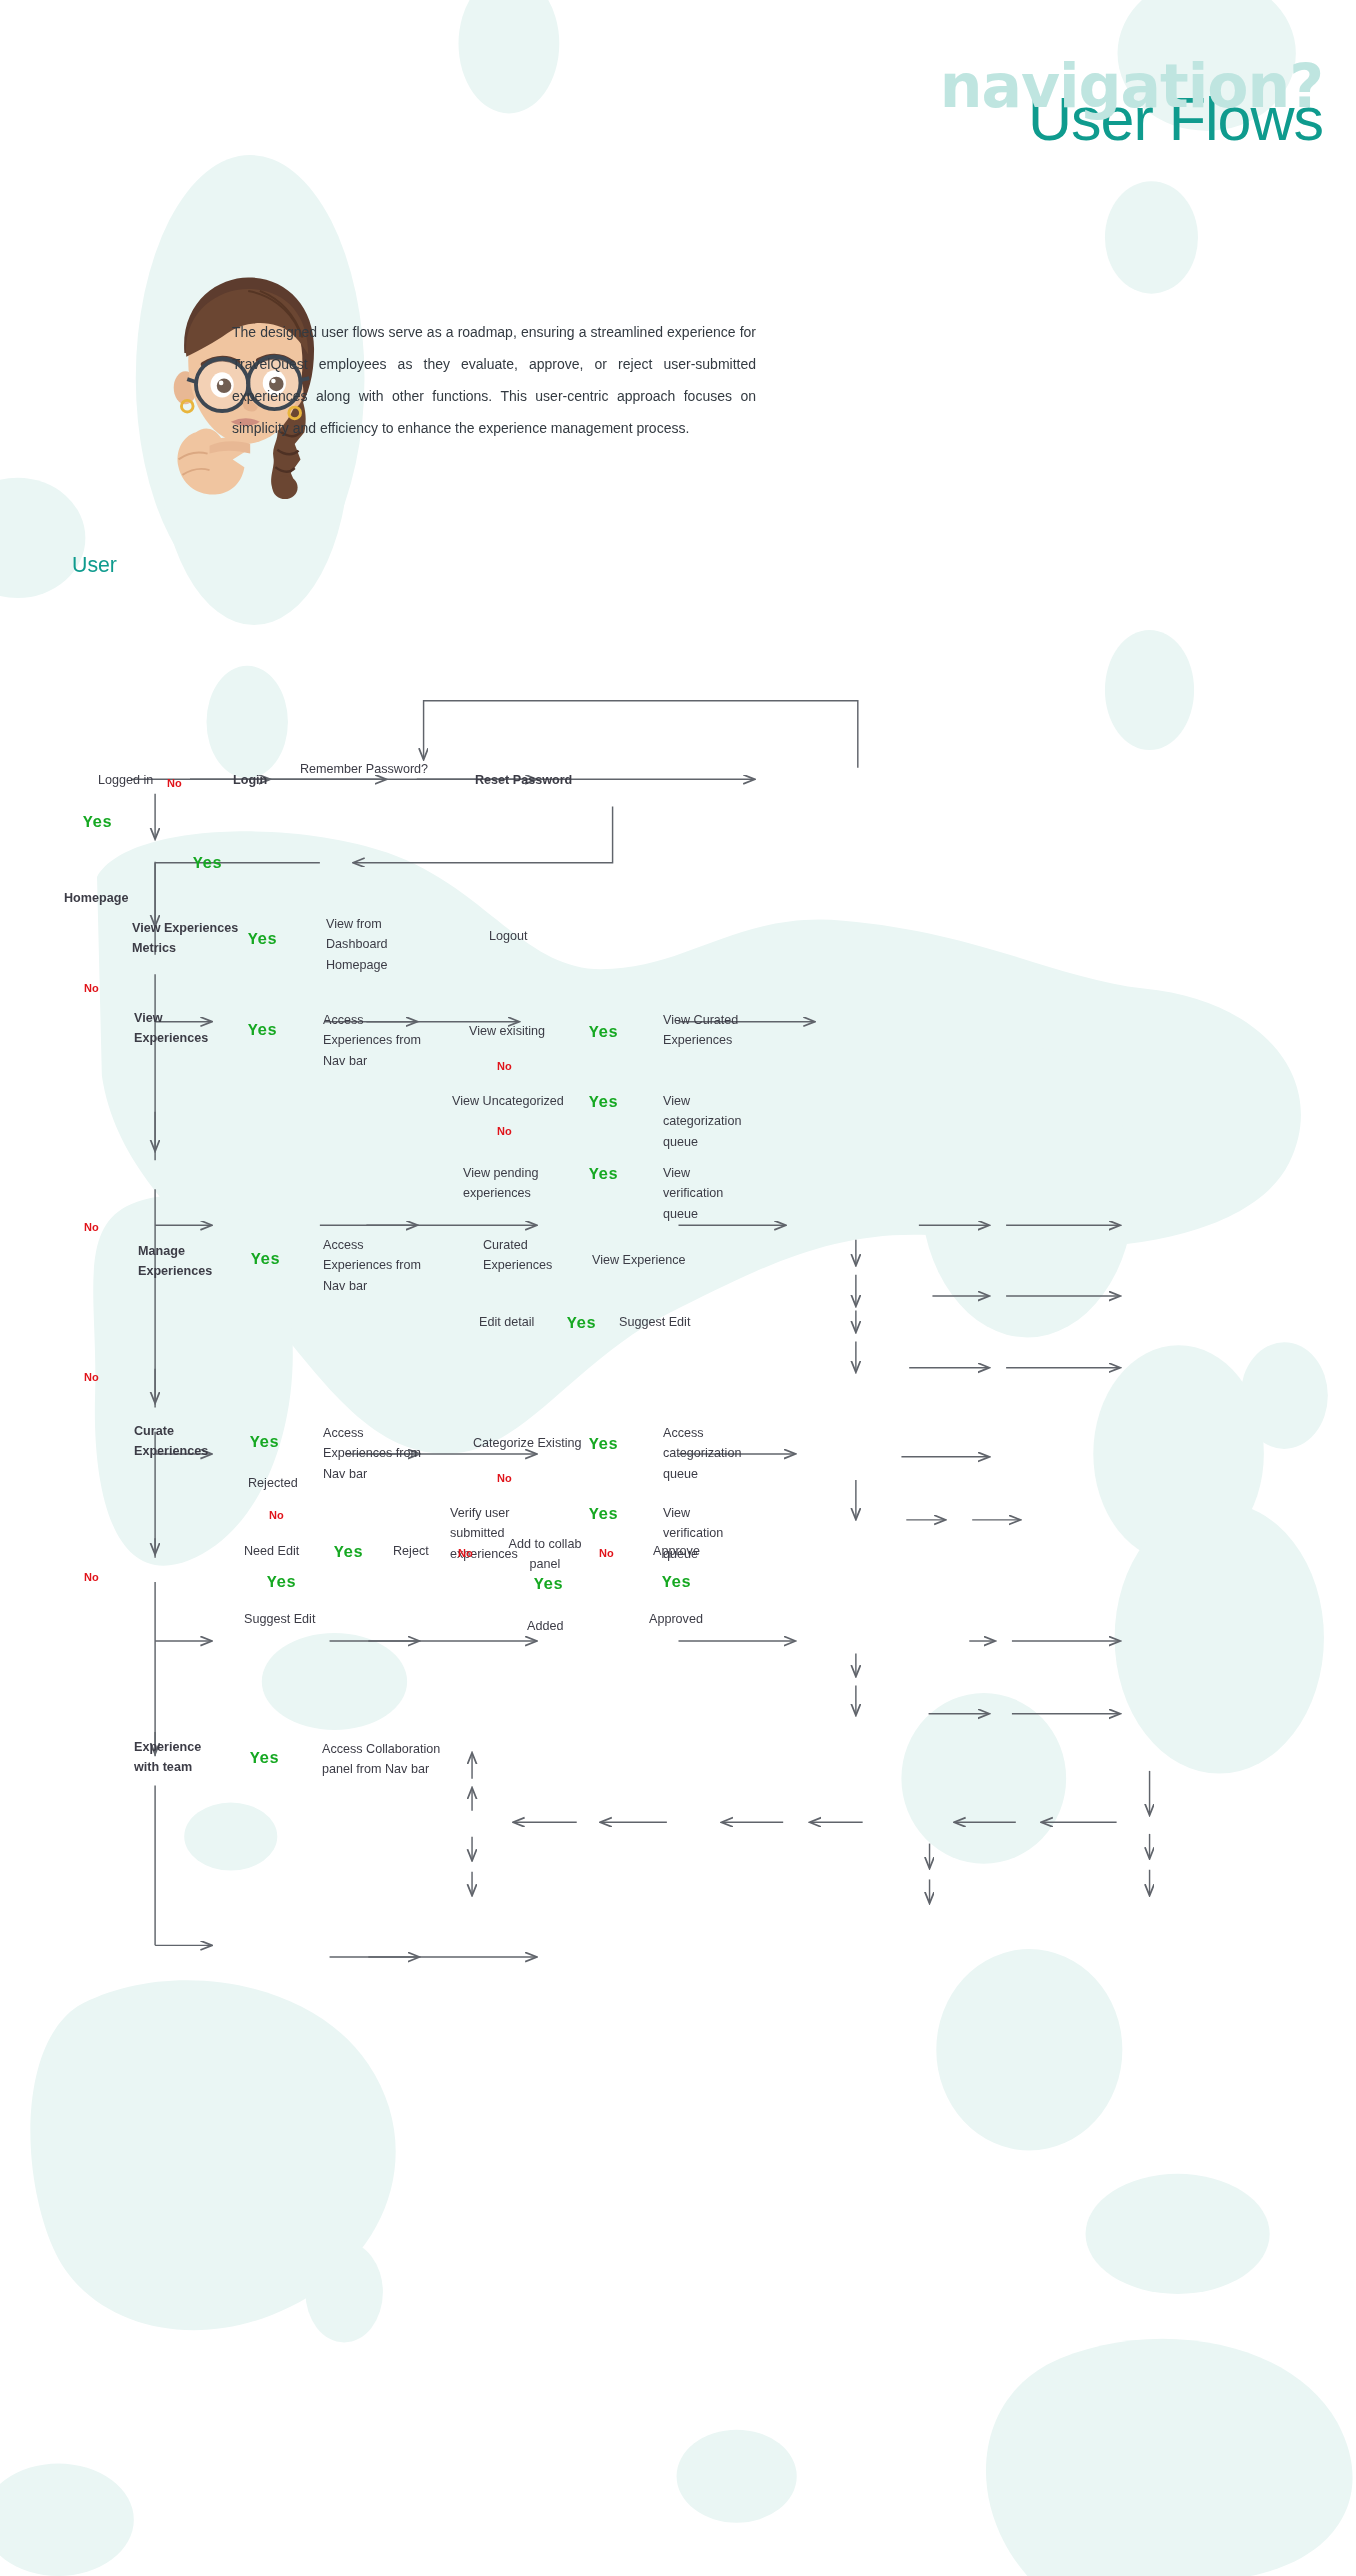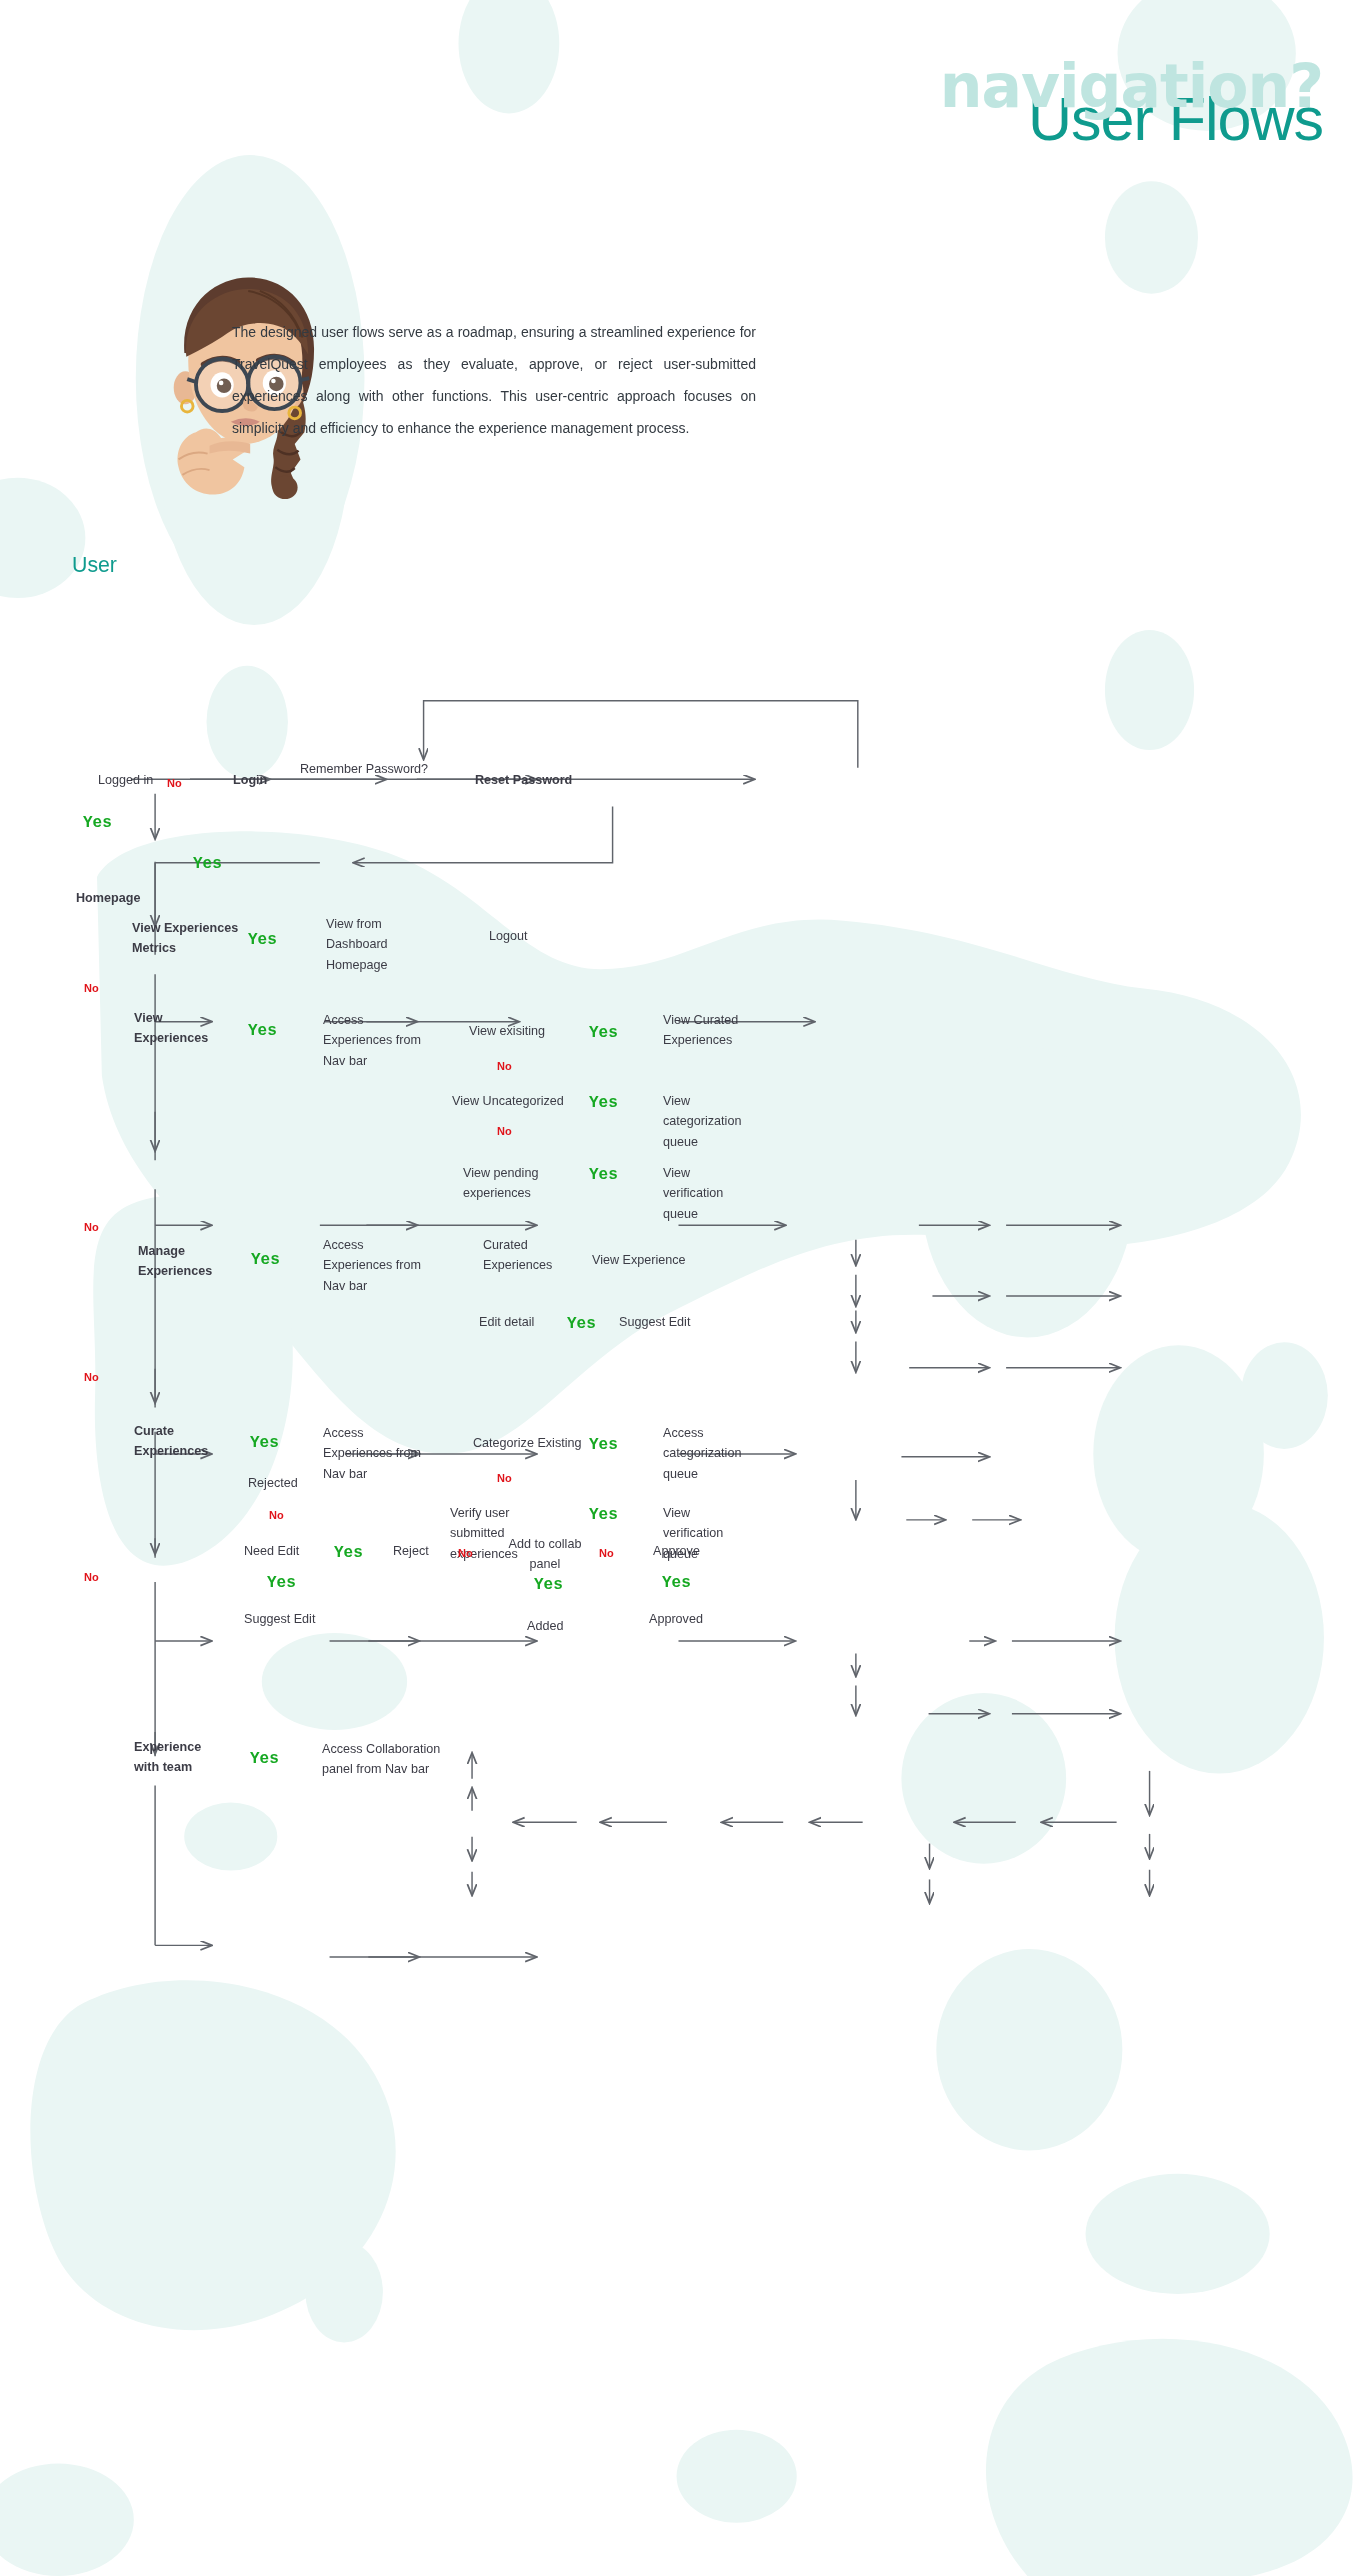--- a/index.html
+++ b/index.html
@@ -259,7 +259,7 @@
   <div class="lbl yes" style="left:83px;top:244px;">Yes</div>
   <div class="lbl yes" style="left:193px;top:285px;">Yes</div>
 
-  <div class="lbl bold" style="left:64px;top:319px;margin-left:12px;">Homepage</div>
+  <div class="lbl bold" style="left:64px;top:319px;">Homepage</div>
 
   <div class="lbl bold" style="left:132px;top:349px;width:107px;white-space:normal;">View Experiences Metrics</div>
   <div class="lbl yes" style="left:248px;top:361px;">Yes</div>

